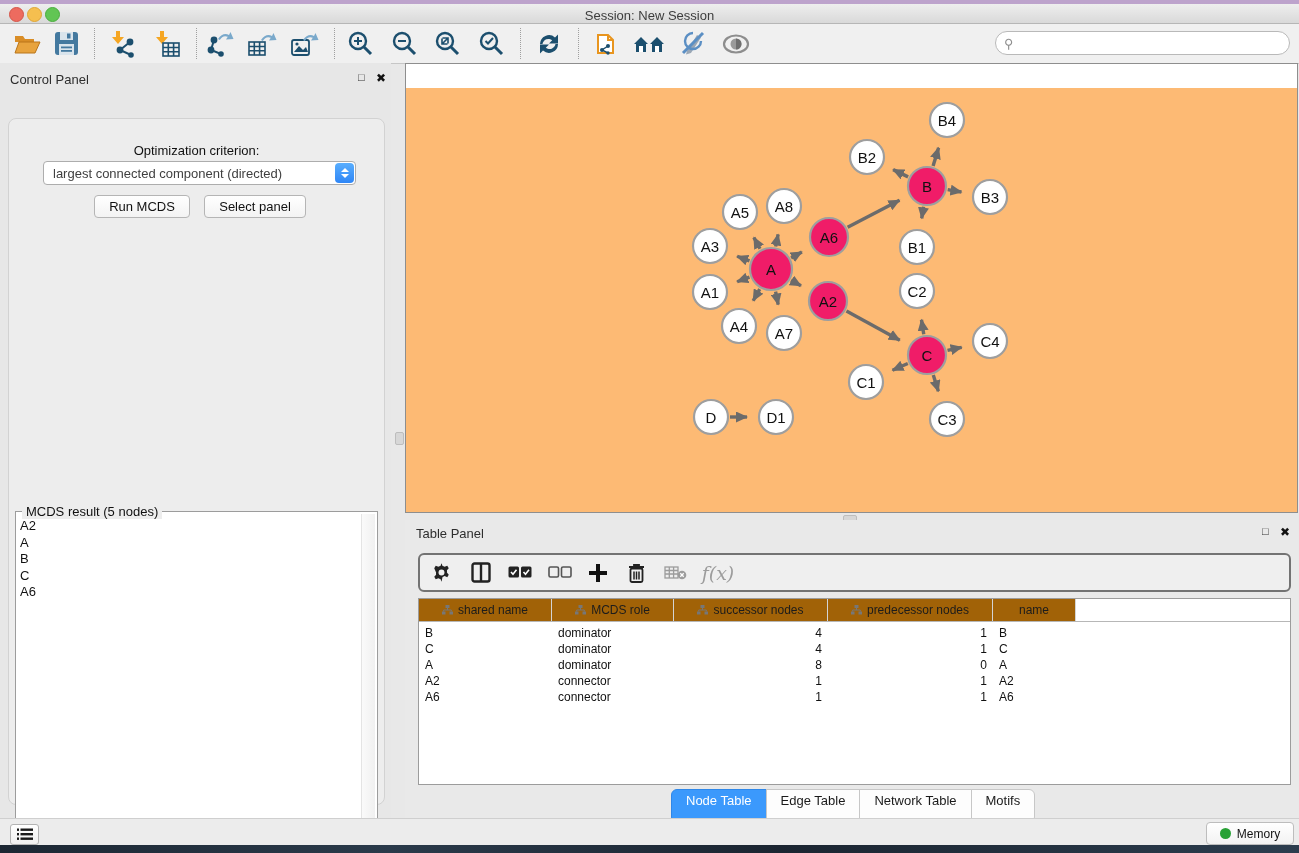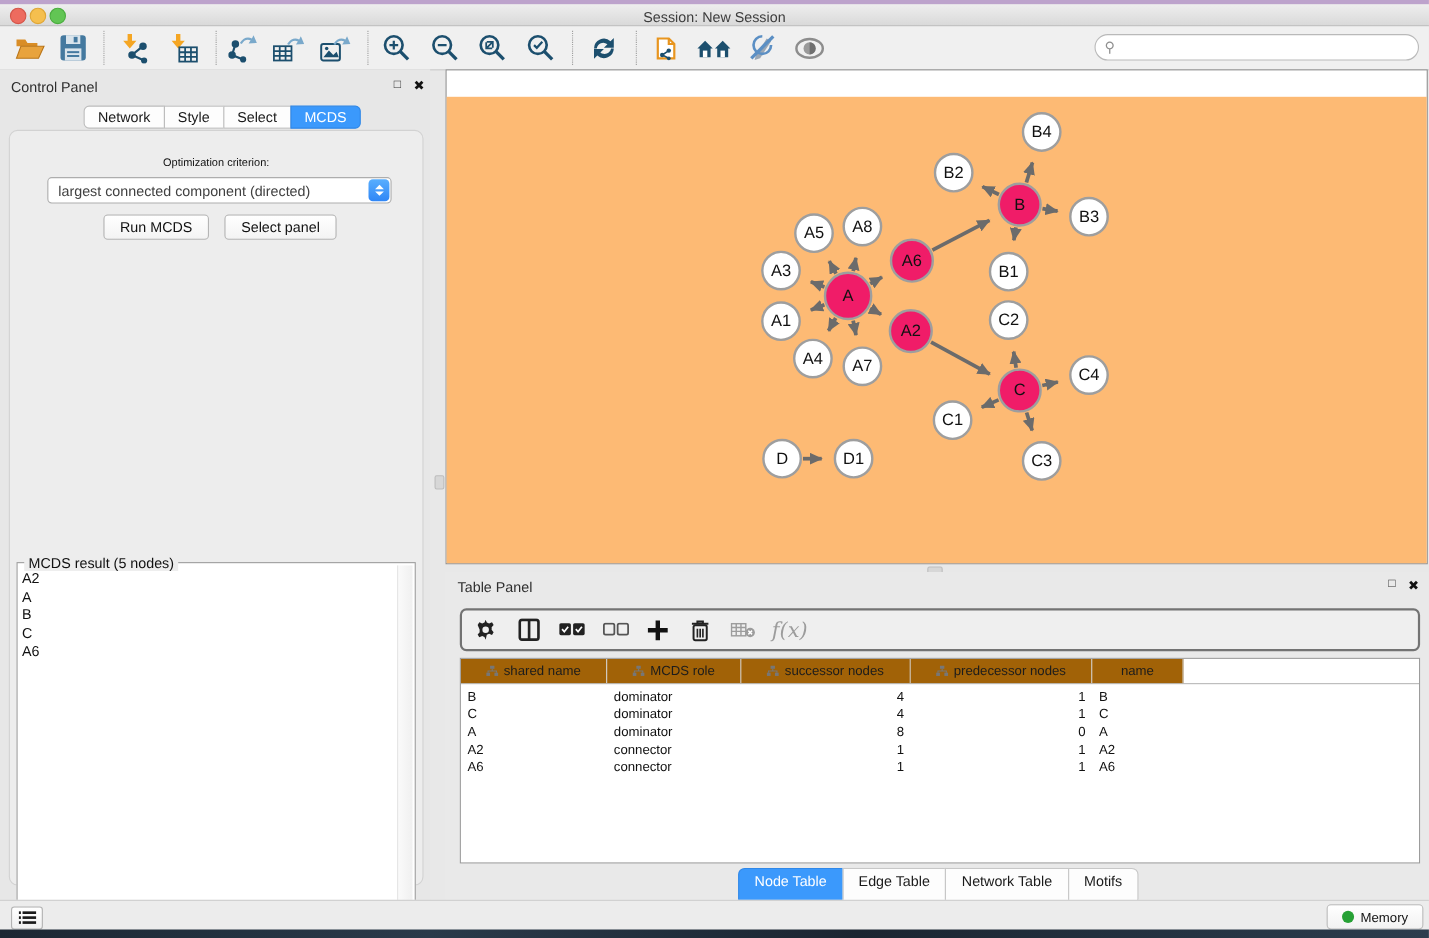--- a/index.html
+++ b/index.html
@@ -251,12 +251,6 @@
   <div class="abs panel-float" style="left:358px;top:8px">□</div>
   <div class="abs panel-close" style="left:376px;top:8px">✖</div>
 
-  <div class="abs ctabs">
-    <div class="ctab first">Network</div>
-    <div class="ctab">Style</div>
-    <div class="ctab">Select</div>
-    <div class="ctab last active">MCDS</div>
-  </div>
 
   <div class="abs cp-card">
     <div class="abs opt-label">Optimization criterion:</div>

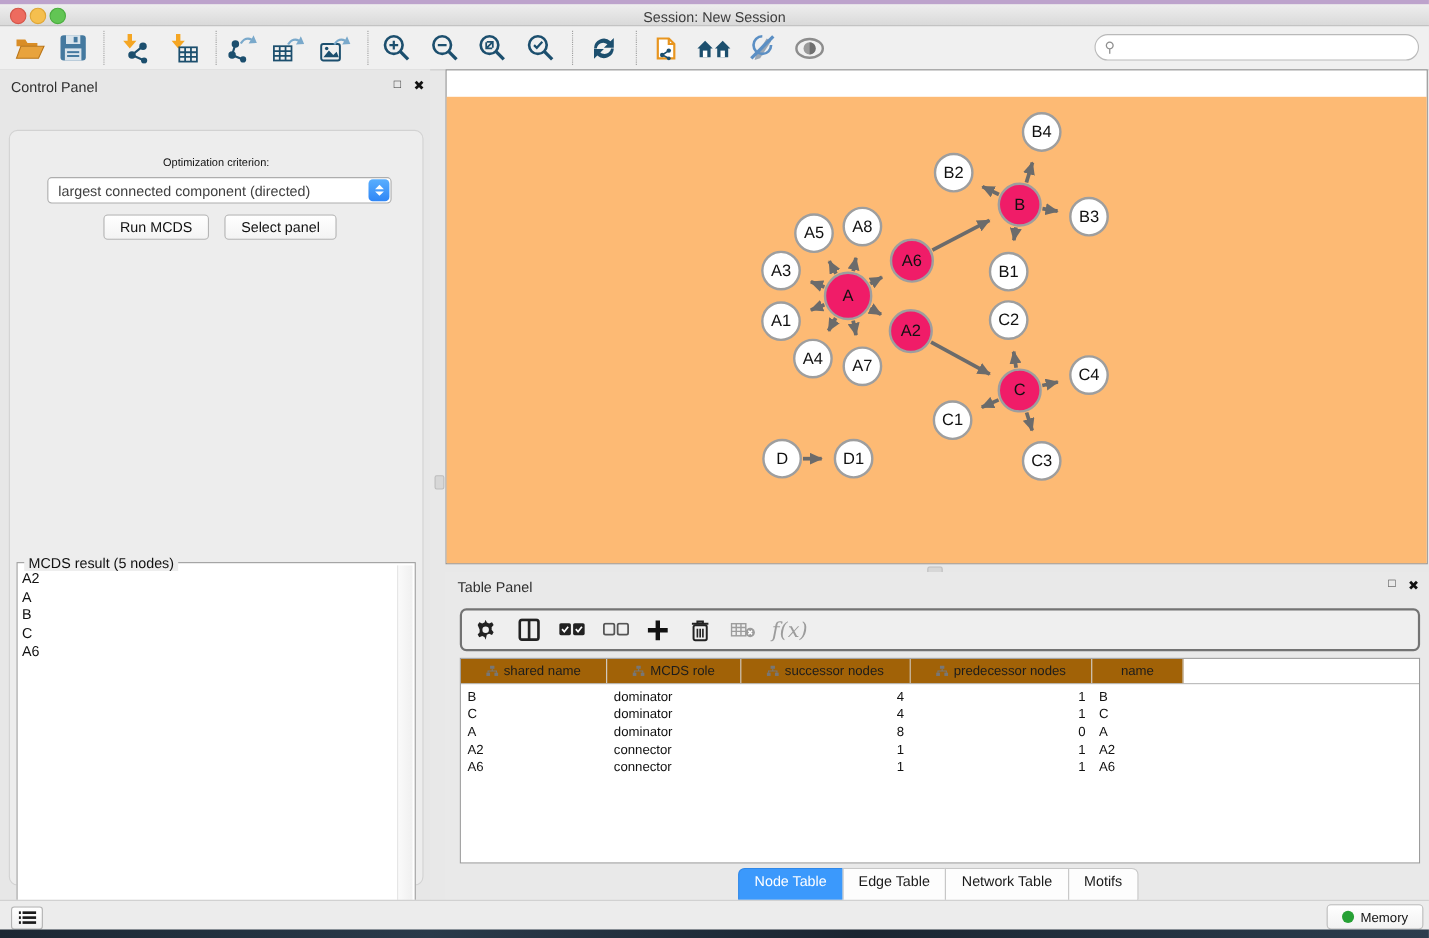--- a/index.html
+++ b/index.html
@@ -40,7 +40,7 @@
   .ctab.active{background:#3b99fc;border-color:#2f87e8;color:#fff;}
   .cp-card{left:8px;top:55px;width:375px;height:685px;background:#ededed;
     border:1px solid #d2d2d2;border-radius:8px;}
-  .opt-label{width:100%;text-align:center;top:24px;font-size:10px;color:#111;}
+  .opt-label{width:100%;text-align:center;top:24px;font-size:13px;color:#111;}
   .dropdown{left:34px;top:42px;width:313px;height:24px;background:#fff;border:1px solid #adadad;
     border-radius:4px;display:flex;align-items:center;box-sizing:border-box;}
   .dropdown .val{flex:1;font-size:13px;color:#404040;padding-left:9px;white-space:nowrap;}

